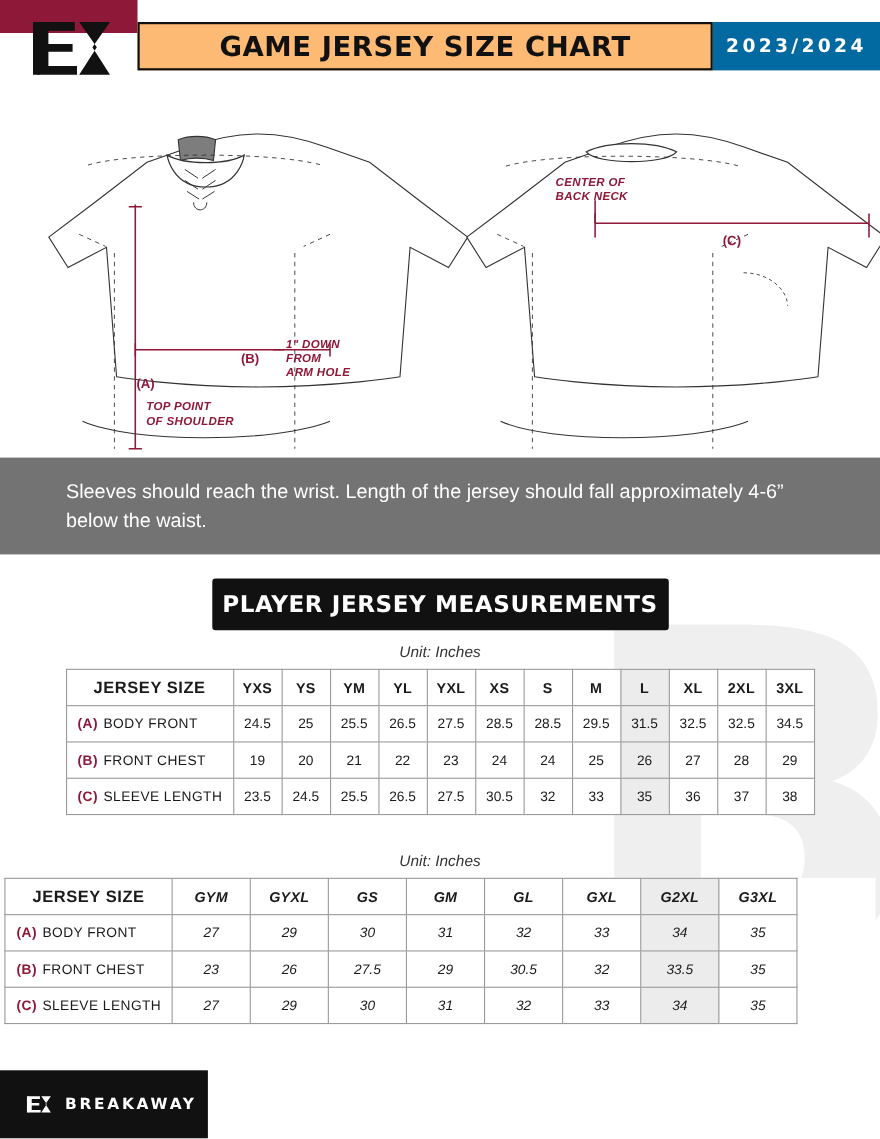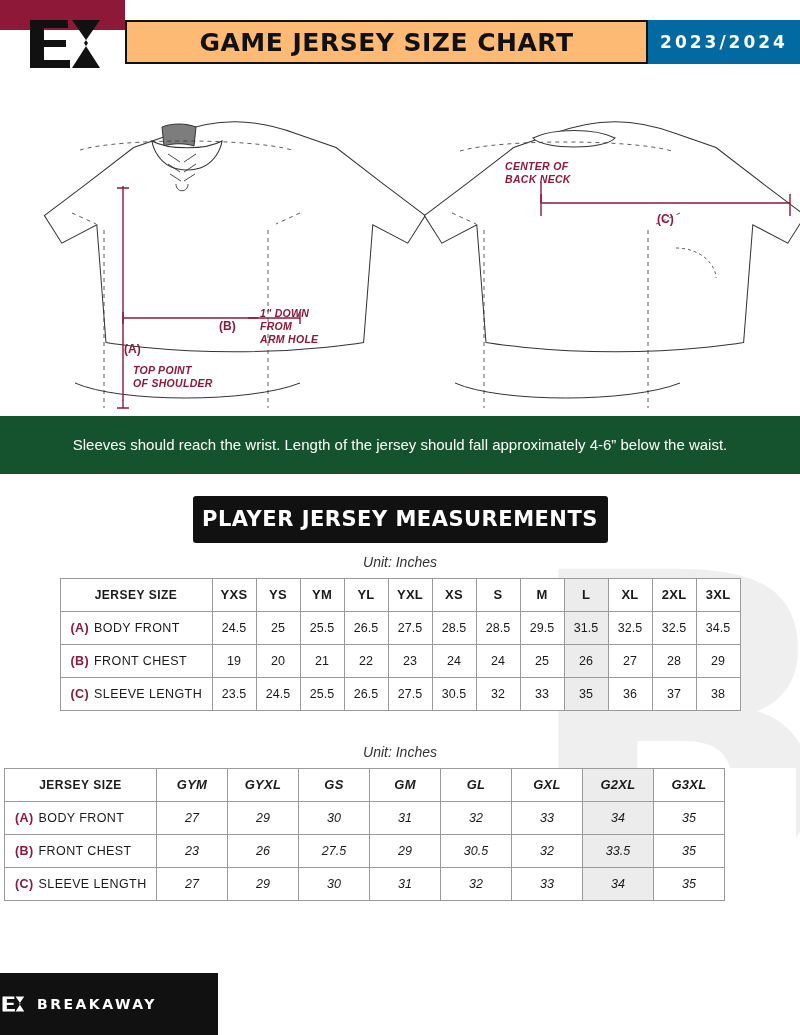--- a/index.html
+++ b/index.html
@@ -106,11 +106,11 @@
 
   
   .banner {
-    background: #14532d;
+    background: #737373;
     color: #fff;
-    text-align: center;
+    text-align: left;
     padding: 18px 60px;
-    font-size: 15px;
+    font-size: 18px;
     line-height: 1.45;
     position: relative;
     z-index: 2;

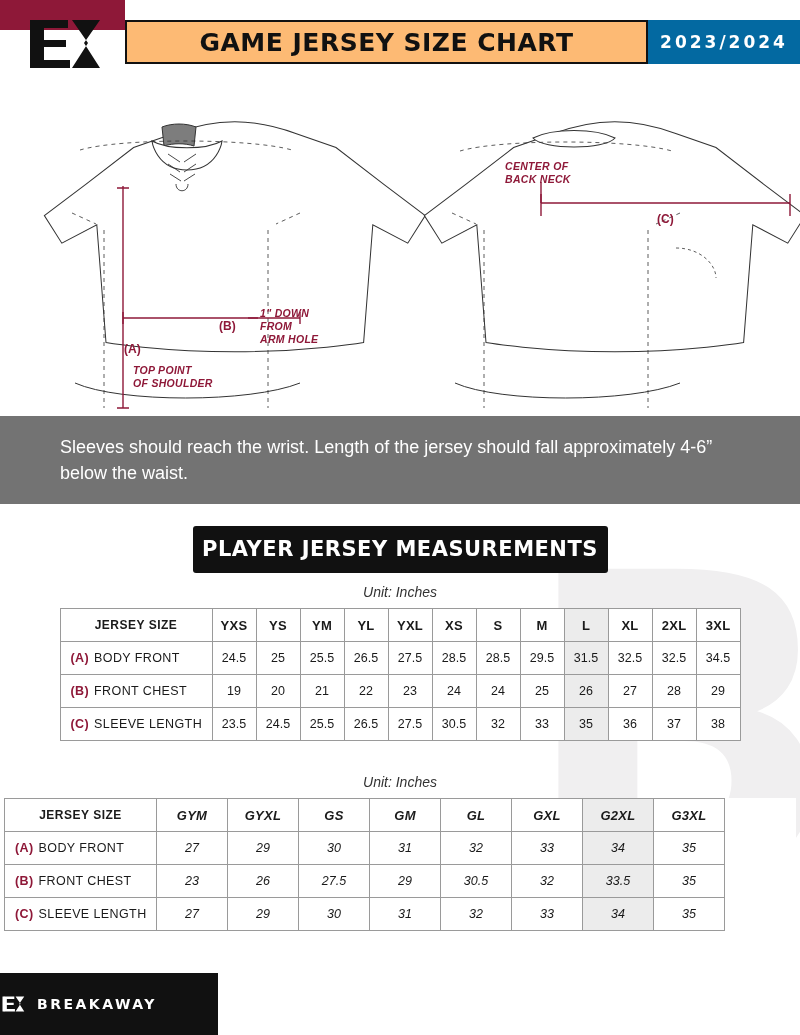--- a/index.html
+++ b/index.html
@@ -169,7 +169,7 @@
     letter-spacing: 0.3px;
   }
   td.firsthead {
-    font-size: 12px;
+    font-size: 15px;
     letter-spacing: 0.5px;
   }
   .mark {

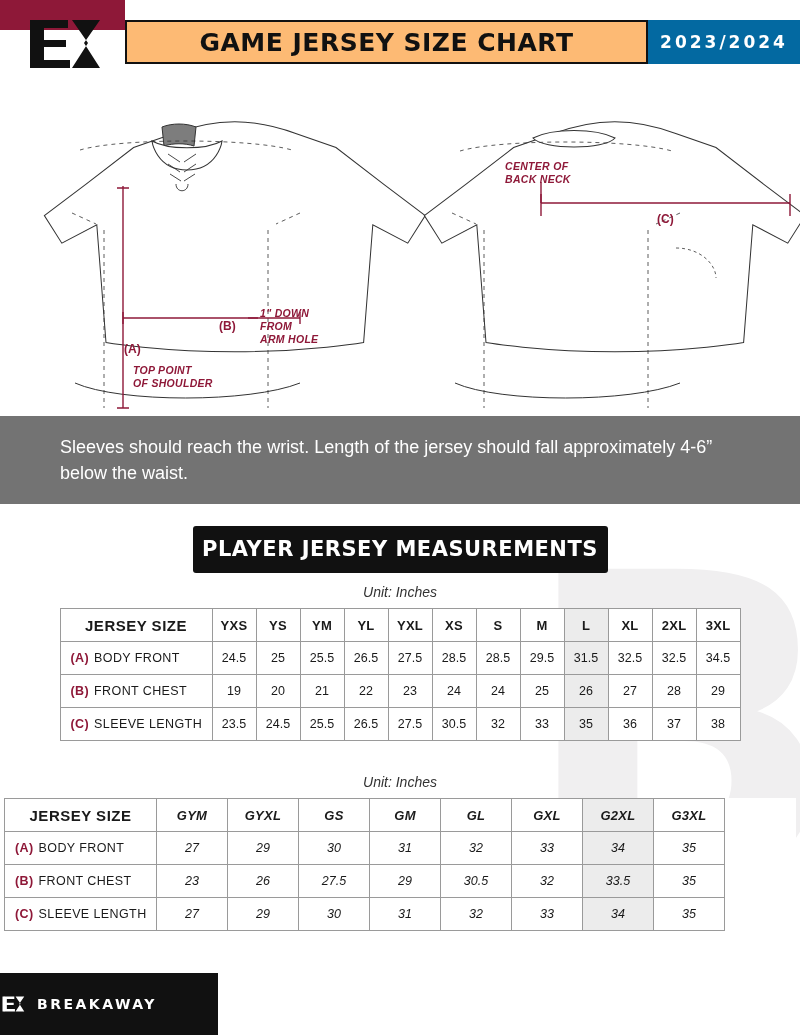--- a/index.html
+++ b/index.html
@@ -196,11 +196,12 @@
     z-index: 3;
   }
   .footer-brand {
-    width: 218px;
+    width: 189px;
     background: #111;
     display: flex;
     align-items: center;
     gap: 9px;
+    padding-left: 22px;
   }
   .footer-brand .bname {
     color: #fff;

